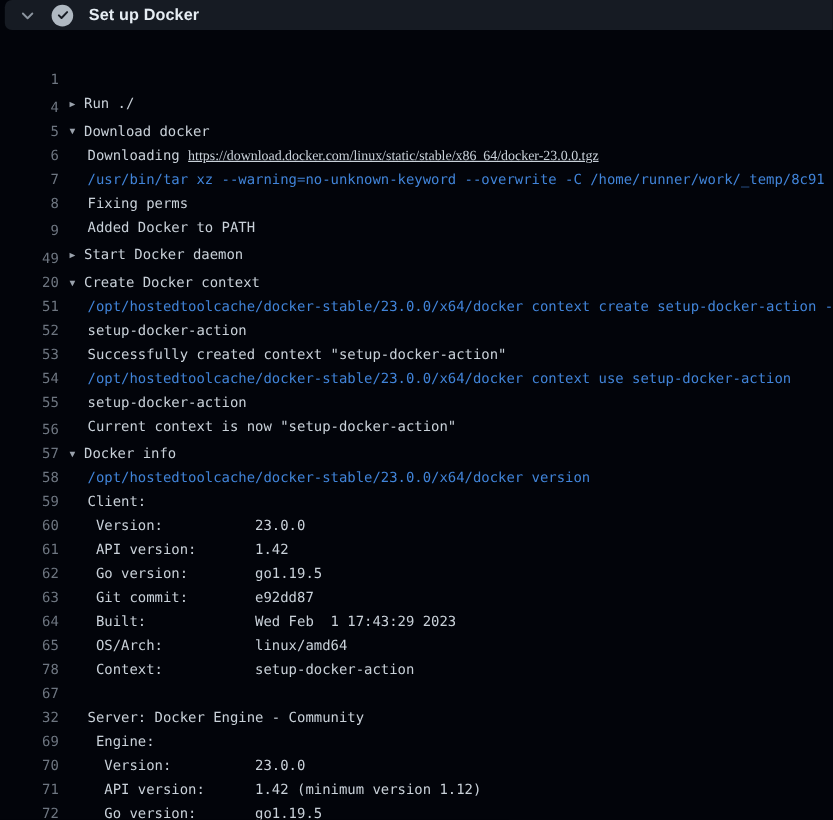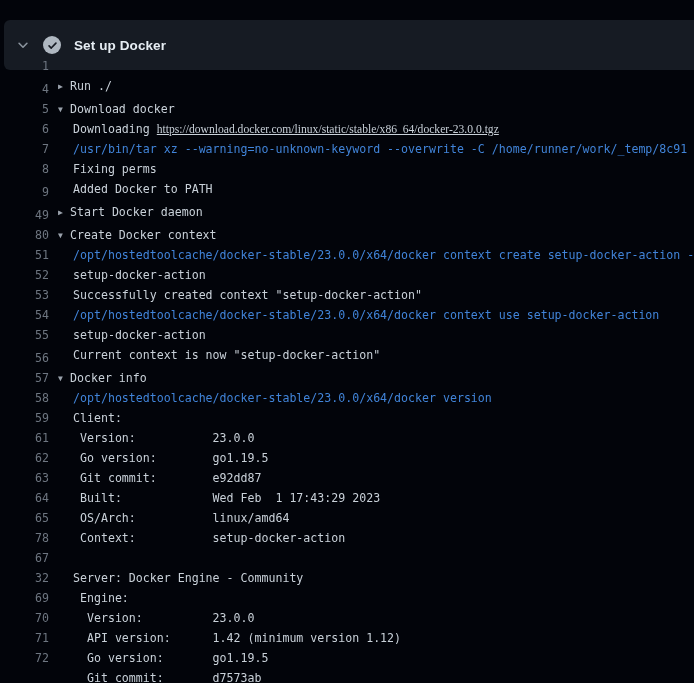--- a/index.html
+++ b/index.html
@@ -9,7 +9,7 @@
     font-family:"DejaVu Sans Mono", monospace;
   }
   .step-header {
-    position:absolute; top:20px; left:4px; width:690px; height:50px;
+    position:absolute; top:0; left:4px; width:690px; height:25px;
     background:#161b23; border-radius:6px 0 0 6px;
     display:flex; align-items:center; padding:0 12px;
     cursor:pointer;

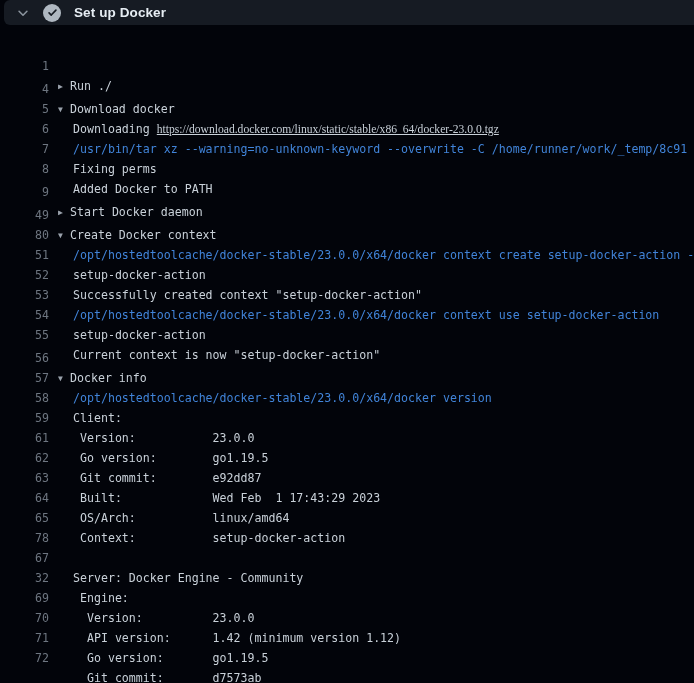--- a/index.html
+++ b/index.html
@@ -97,7 +97,7 @@
       <div class="content"><span class="marker">▼</span><span>Create Docker context</span></div>
     </div>
     <div class="row">
-      <a class="ln">80</a>
+      <a class="ln">20</a>
       <div class="content cmd detail"><span>/opt/hostedtoolcache/docker-stable/23.0.0/x64/docker context create setup-docker-action -</span></div>
     </div>
     <div class="row">

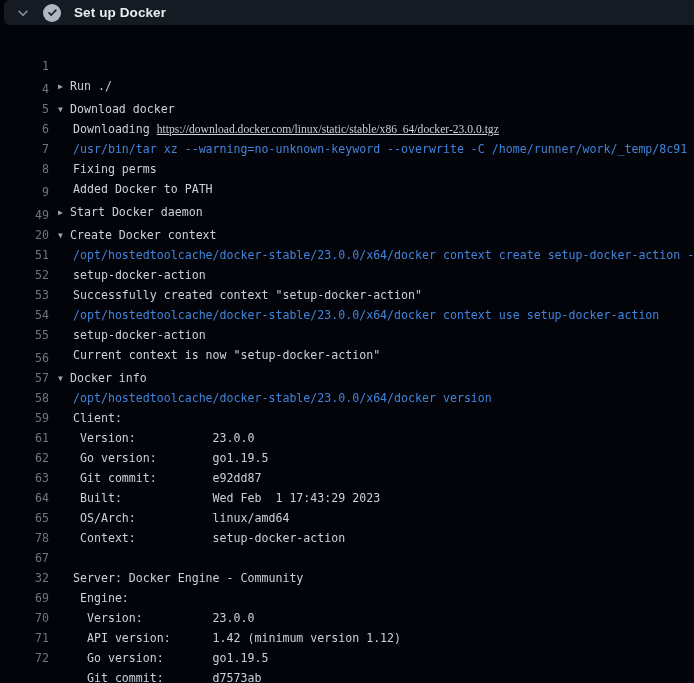--- a/index.html
+++ b/index.html
@@ -137,6 +137,10 @@
       <div class="content detail"><span> Version:           23.0.0</span></div>
     </div>
     <div class="row">
+      <a class="ln">60</a>
+      <div class="content detail"><span> API version:       1.42</span></div>
+    </div>
+    <div class="row">
       <a class="ln">61</a>
       <div class="content detail"><span> Go version:        go1.19.5</span></div>
     </div>

